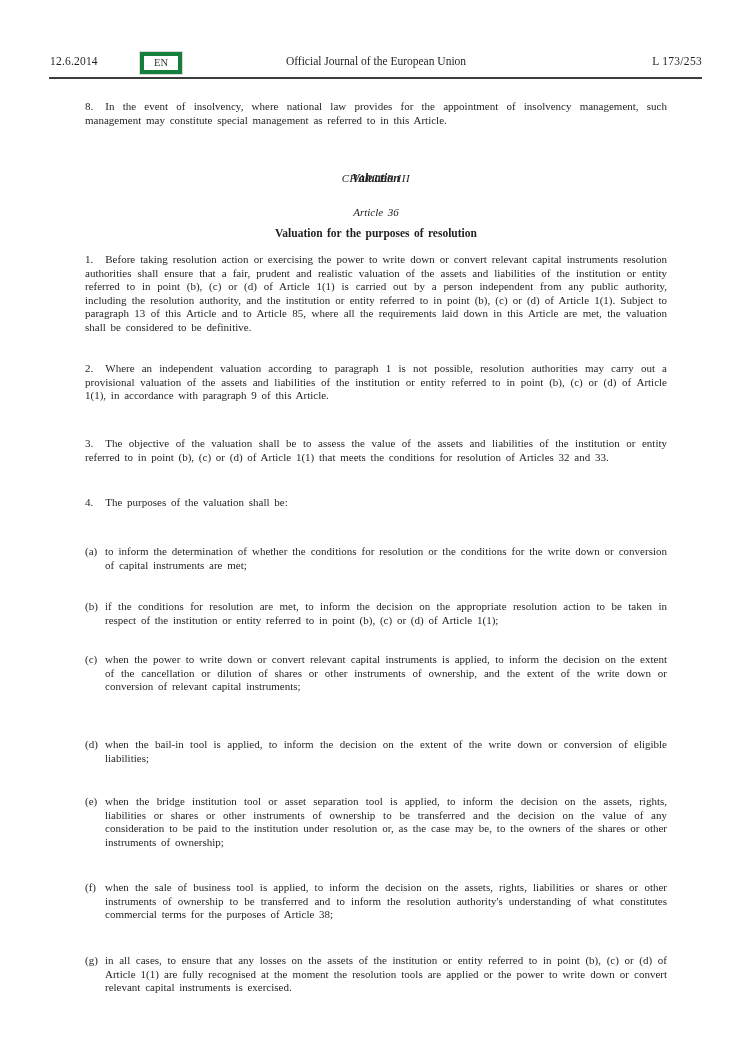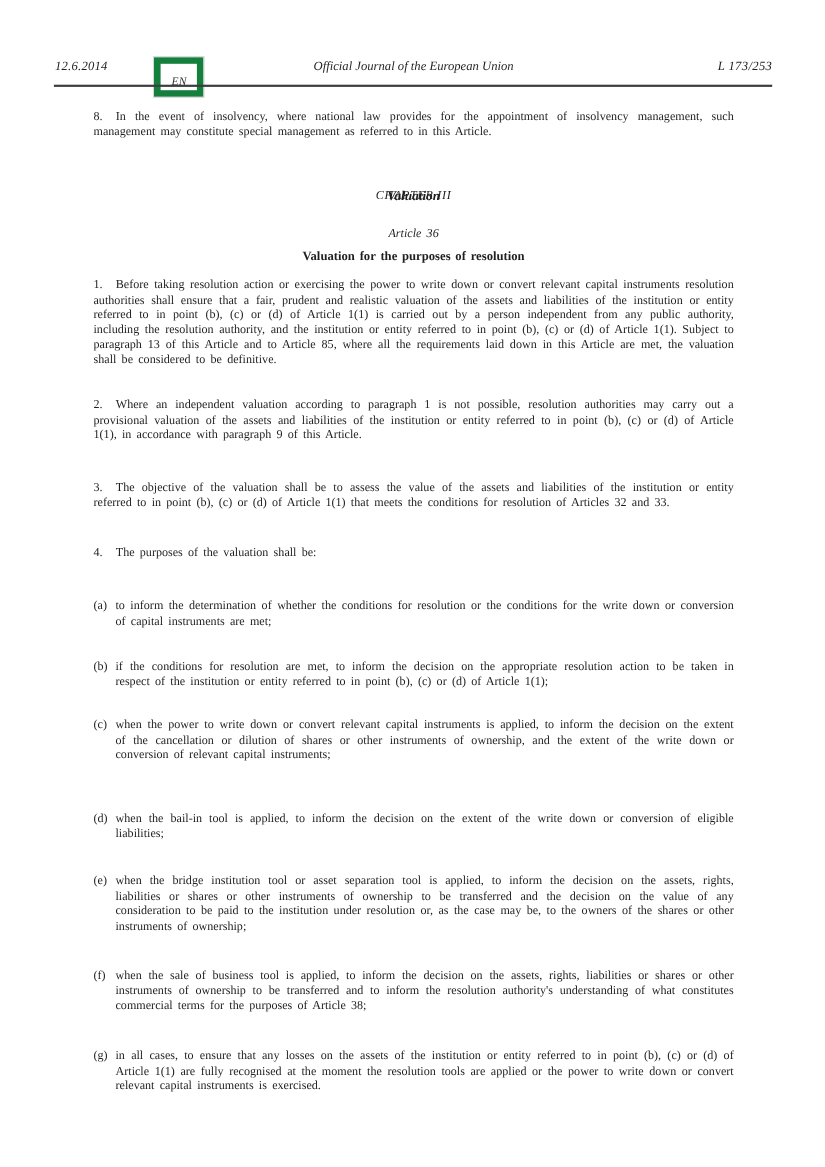--- a/index.html
+++ b/index.html
@@ -13,7 +13,7 @@
   .page { position: absolute; inset: 0; background: #ffffff; overflow: hidden; }
 
   
-  .oj-header { position: absolute; top: 52px; left: 50px; right: 48px; height: 20px; font-size: 11.5px; font-style: italic; }
+  .oj-header { position: absolute; top: 52px; left: 50px; right: 48px; height: 20px; font-size: 11.5px; }
   .hdr-date { position: absolute; left: 0; top: 3px; letter-spacing: 0.2px; }
   .lang-box {
     position: absolute; left: 90px; top: 0;

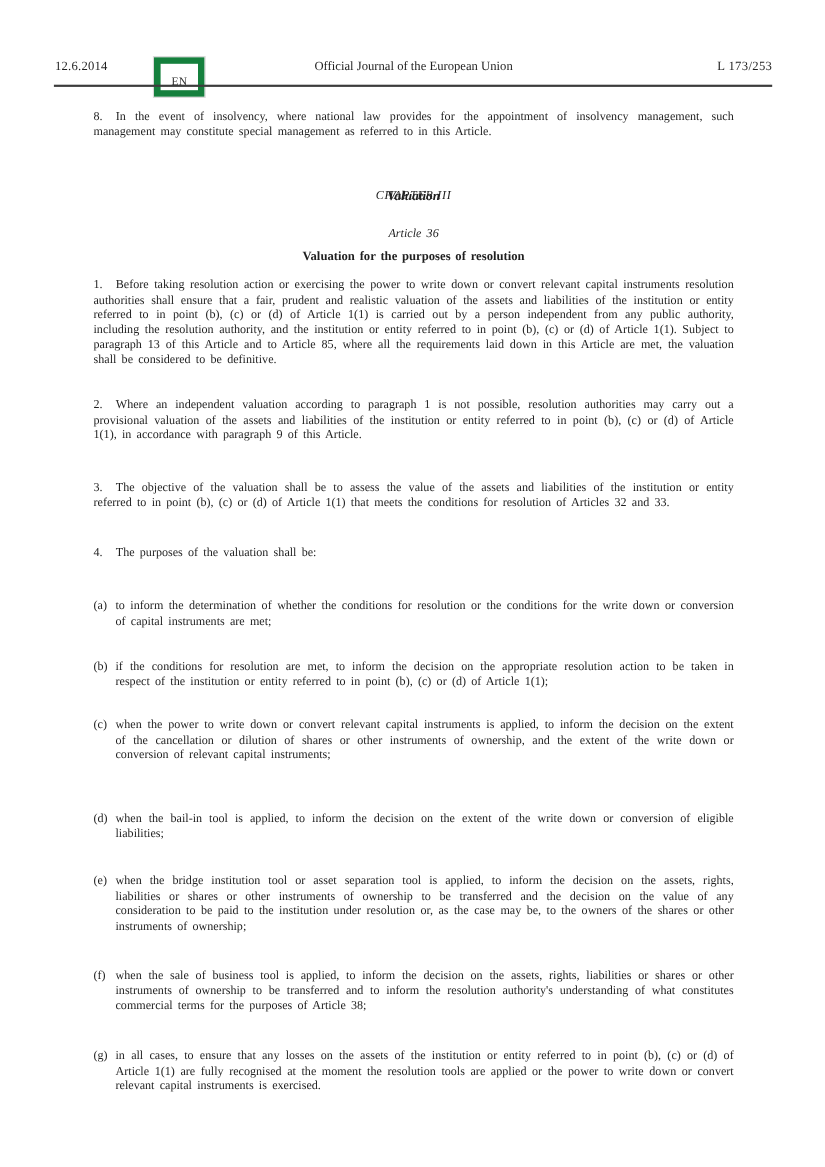--- a/index.html
+++ b/index.html
@@ -17,8 +17,8 @@
   .hdr-date { position: absolute; left: 0; top: 3px; letter-spacing: 0.2px; }
   .lang-box {
     position: absolute; left: 90px; top: 0;
-    border: 6px solid #15803d; outline: 1px solid #d8d8d8;
-    padding: 11px 10px 2px; font-size: 10.5px; color: #333;
+    border: 4px solid #15803d; outline: 1px solid #d8d8d8;
+    padding: 1px 10px 2px; font-size: 10.5px; color: #333;
   }
   .hdr-title { position: absolute; left: 0; right: 0; top: 3px; text-align: center; }
   .hdr-pageref { position: absolute; right: 0; top: 3px; letter-spacing: 0.3px; text-align: right; }

